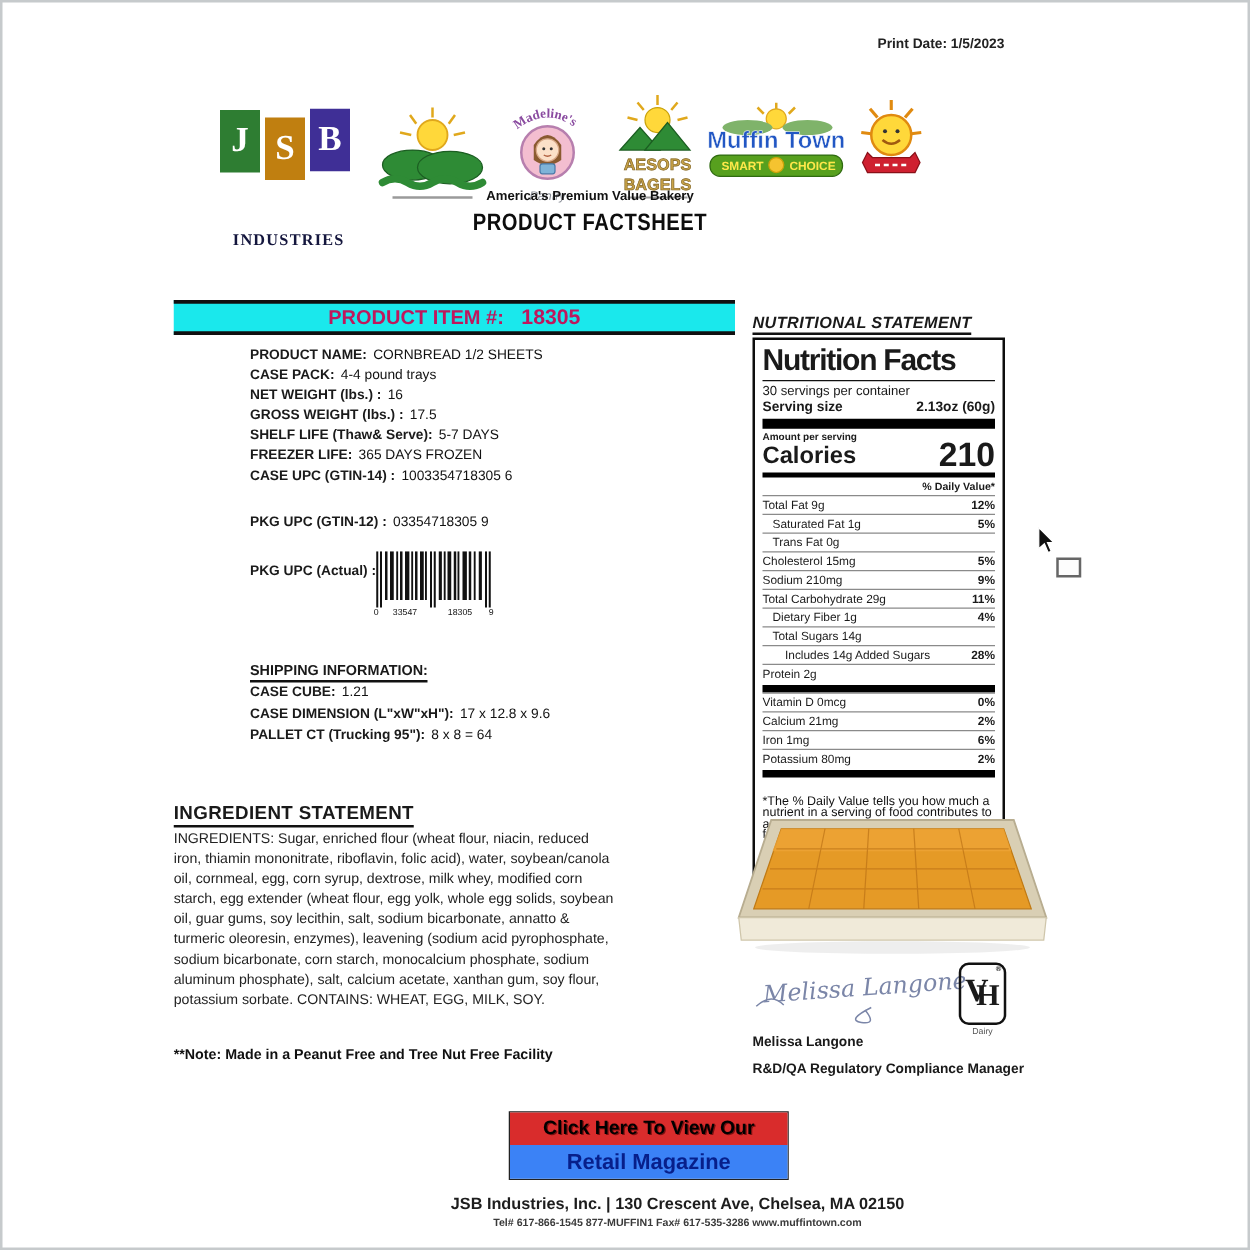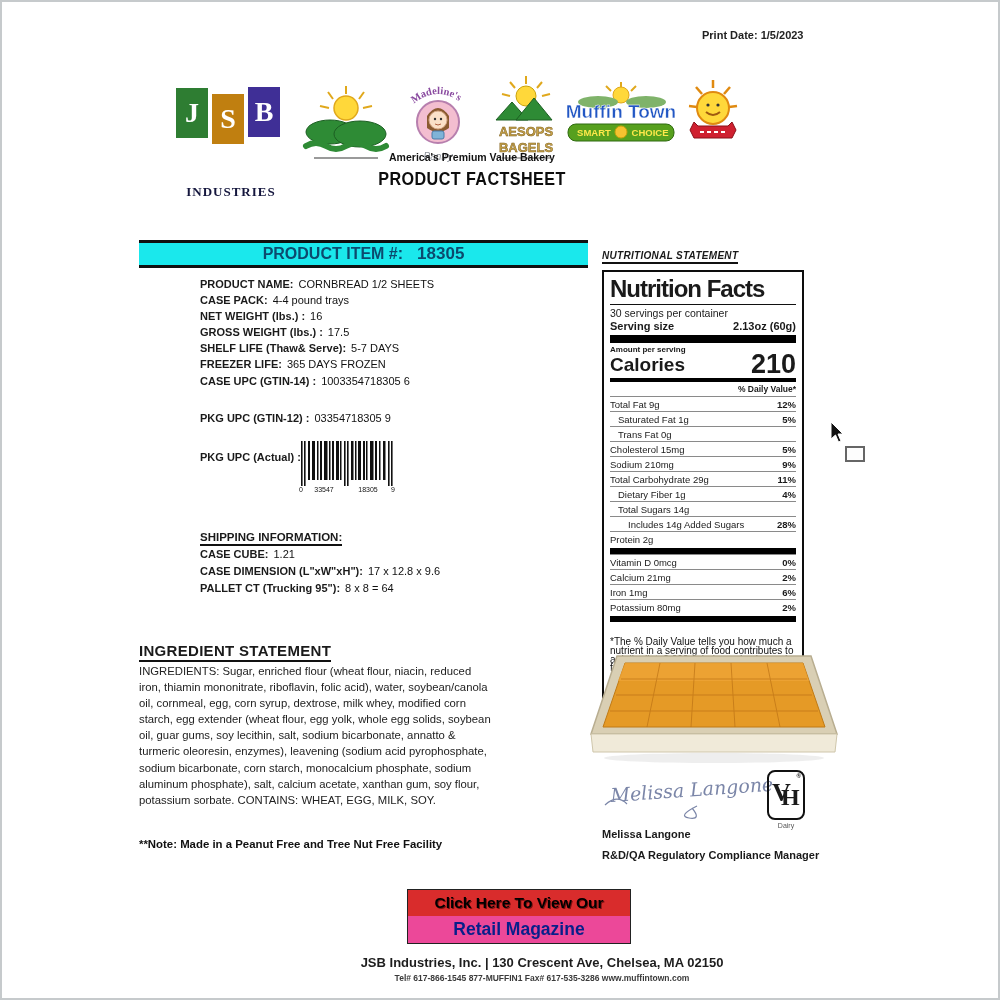--- a/index.html
+++ b/index.html
@@ -25,7 +25,7 @@
   
   .item-bar{left:137px;top:238px;width:449px;height:22px;background:#1ae8ec;
             border-top:3px solid #101010;border-bottom:3px solid #101010;
-            text-align:center;line-height:22px;font-size:16px;font-weight:bold;color:#0c4a6e;}
+            text-align:center;line-height:22px;font-size:16px;font-weight:bold;color:#be185d;}
   .item-bar .num{margin-left:14px;font-size:17px;}
 
   

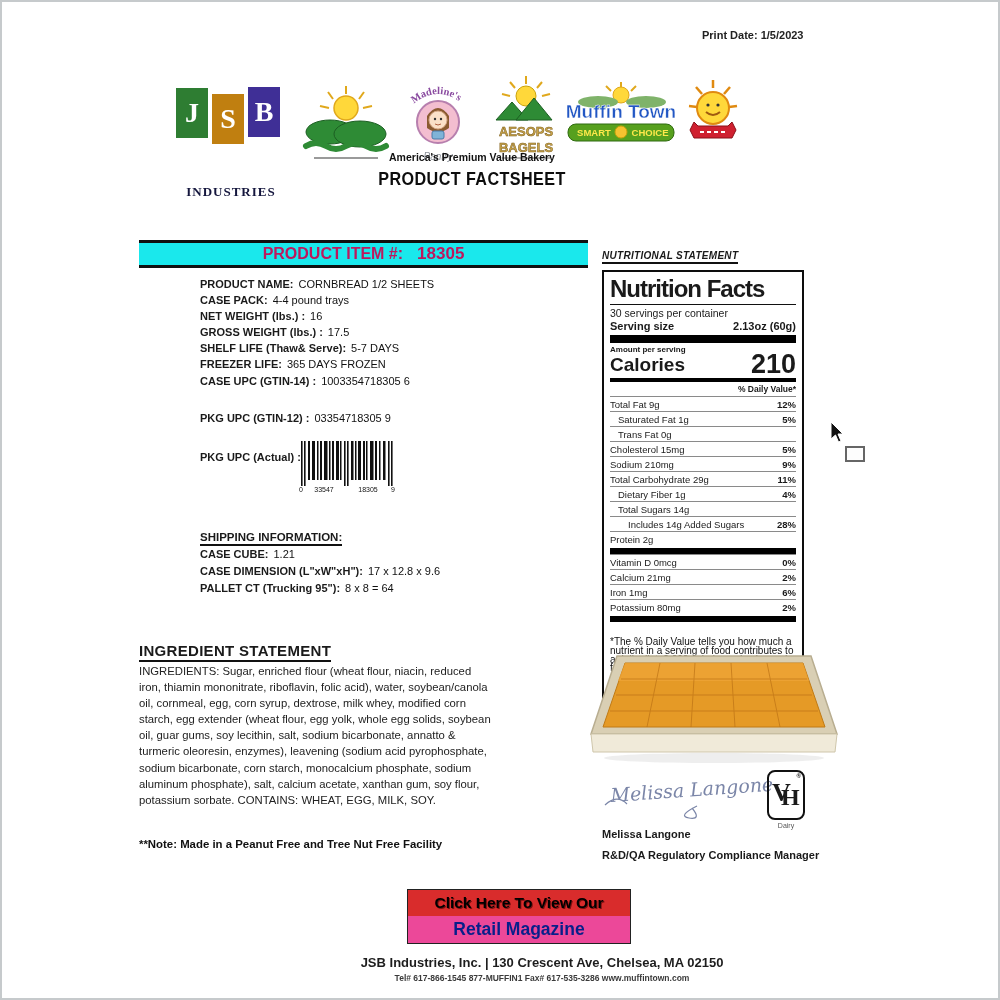--- a/index.html
+++ b/index.html
@@ -50,7 +50,7 @@
   .ing-note{left:137px;top:836px;font-size:11.4px;font-weight:bold;color:#111;}
 
   
-  .nut-h{left:600px;top:248px;font-size:10px;font-weight:bold;font-style:italic;
+  .nut-h{left:600px;top:248px;font-size:13px;font-weight:bold;font-style:italic;
          border-bottom:2px solid #111;padding-bottom:1px;letter-spacing:.3px;}
   .nf{left:600px;top:268px;width:186px;border:2px solid #0d0d0d;background:#fff;padding:3px 6px 5px;}
   .nf-title{font-size:24px;font-weight:bold;letter-spacing:-1px;border-bottom:1px solid #111;

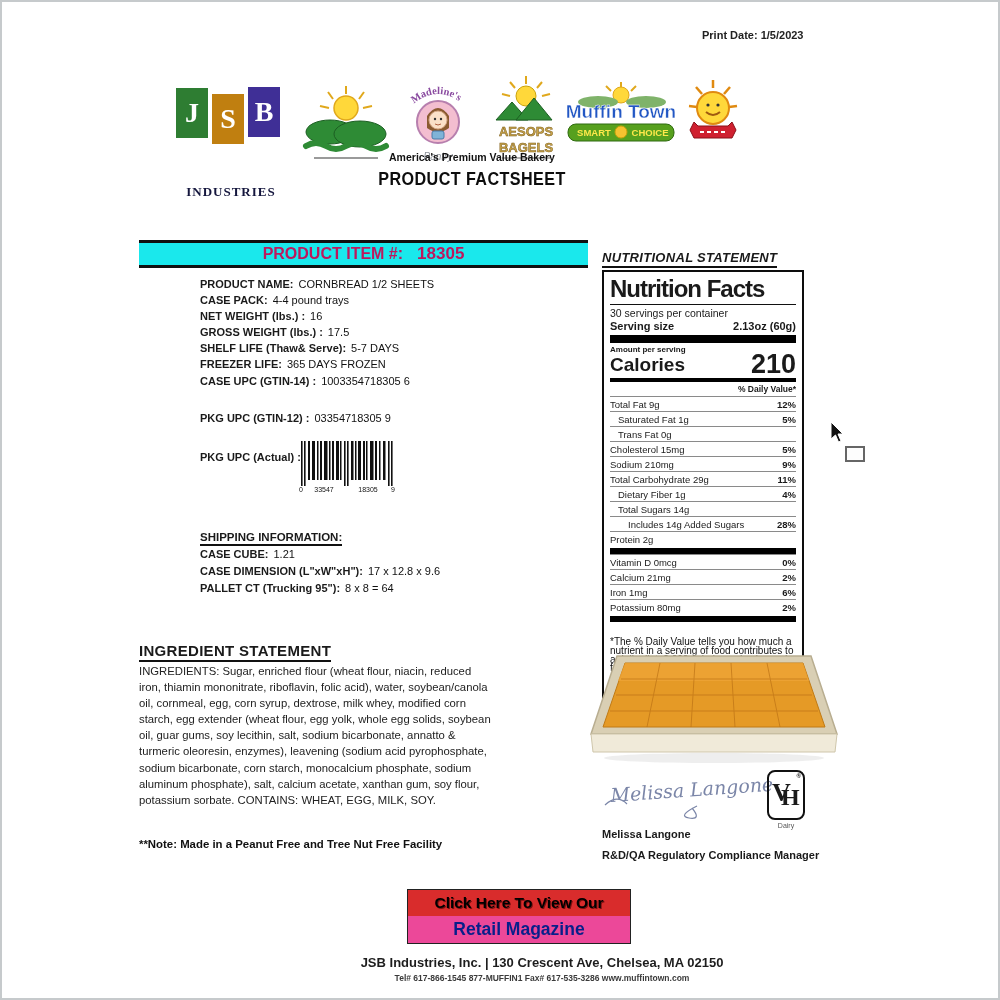--- a/index.html
+++ b/index.html
@@ -90,7 +90,7 @@
   .cta{left:405px;top:887px;width:222px;border:1px solid #222;cursor:pointer;}
   .cta-top{height:26px;background:#d92c2c;color:#000000;text-align:center;line-height:26px;
            font-size:15.5px;font-weight:bold;text-shadow:1px 1px 0 #7a1010;}
-  .cta-bot{height:27px;background:#ec4899;color:#071f8a;text-align:center;line-height:27px;
+  .cta-bot{height:27px;background:#3b82f6;color:#071f8a;text-align:center;line-height:27px;
            font-size:17.5px;font-weight:bold;}
   .footer-addr{left:260px;top:953px;width:560px;text-align:center;font-size:13px;font-weight:bold;color:#1d1d1d;}
   .footer-contact{left:260px;top:971px;width:560px;text-align:center;font-size:8.5px;font-weight:bold;color:#3a3a3a;}

